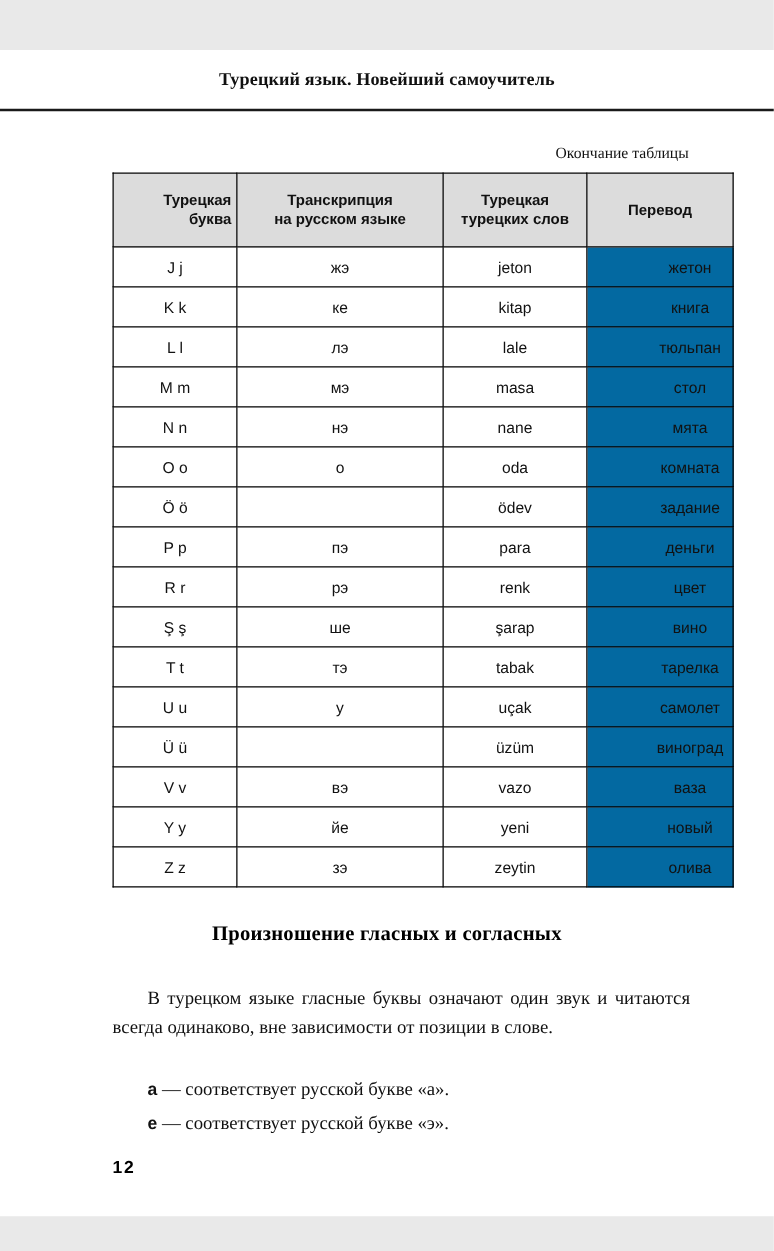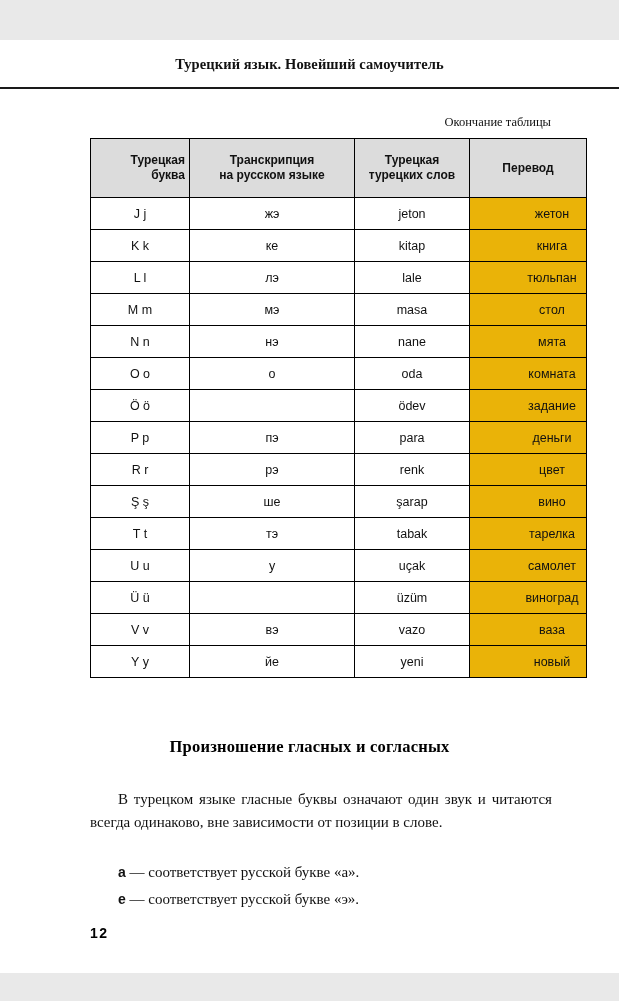--- a/index.html
+++ b/index.html
@@ -93,7 +93,7 @@
   table.alphabet td.c0 { width: 90px; }
   table.alphabet td.c1 { width: 156px; }
   table.alphabet td.c2 { width: 106px; }
-  table.alphabet td.c3 { width: 108px; background: #eab308; padding-left: 48px; }
+  table.alphabet td.c3 { width: 108px; background: #0369a1; padding-left: 48px; }
   table.alphabet th.c0 { width: 90px; text-align: right; }
   table.alphabet th.c1 { width: 156px; }
   table.alphabet th.c2 { width: 106px; }

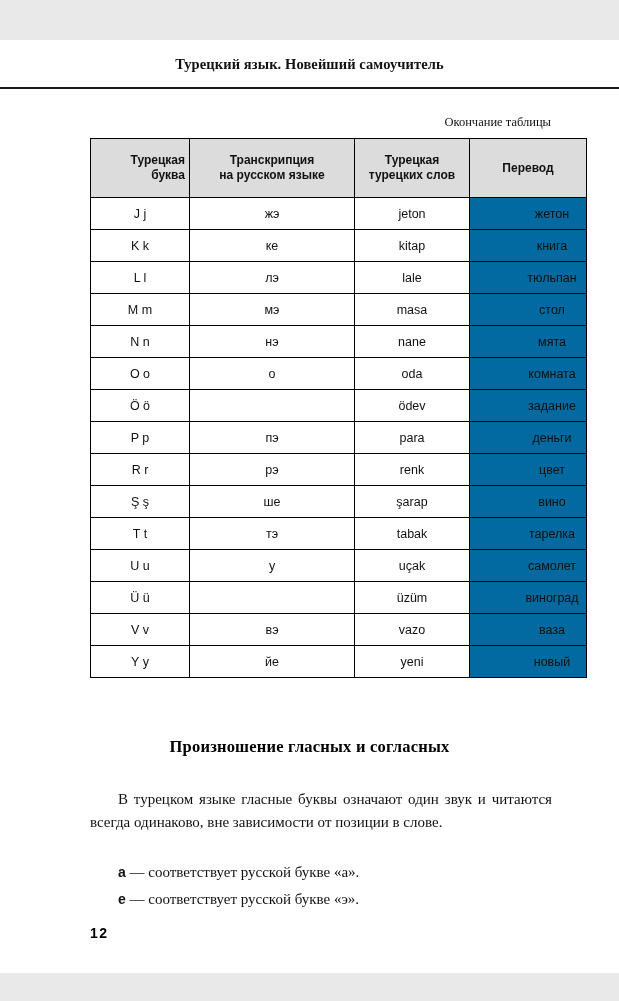--- a/index.html
+++ b/index.html
@@ -268,6 +268,12 @@
           <td class="c2">yeni</td>
           <td class="c3">новый</td>
         </tr>
+        <tr>
+          <td class="c0">Z z</td>
+          <td class="c1">зэ</td>
+          <td class="c2">zeytin</td>
+          <td class="c3">олива</td>
+        </tr>
       </tbody>
   </table>
 

